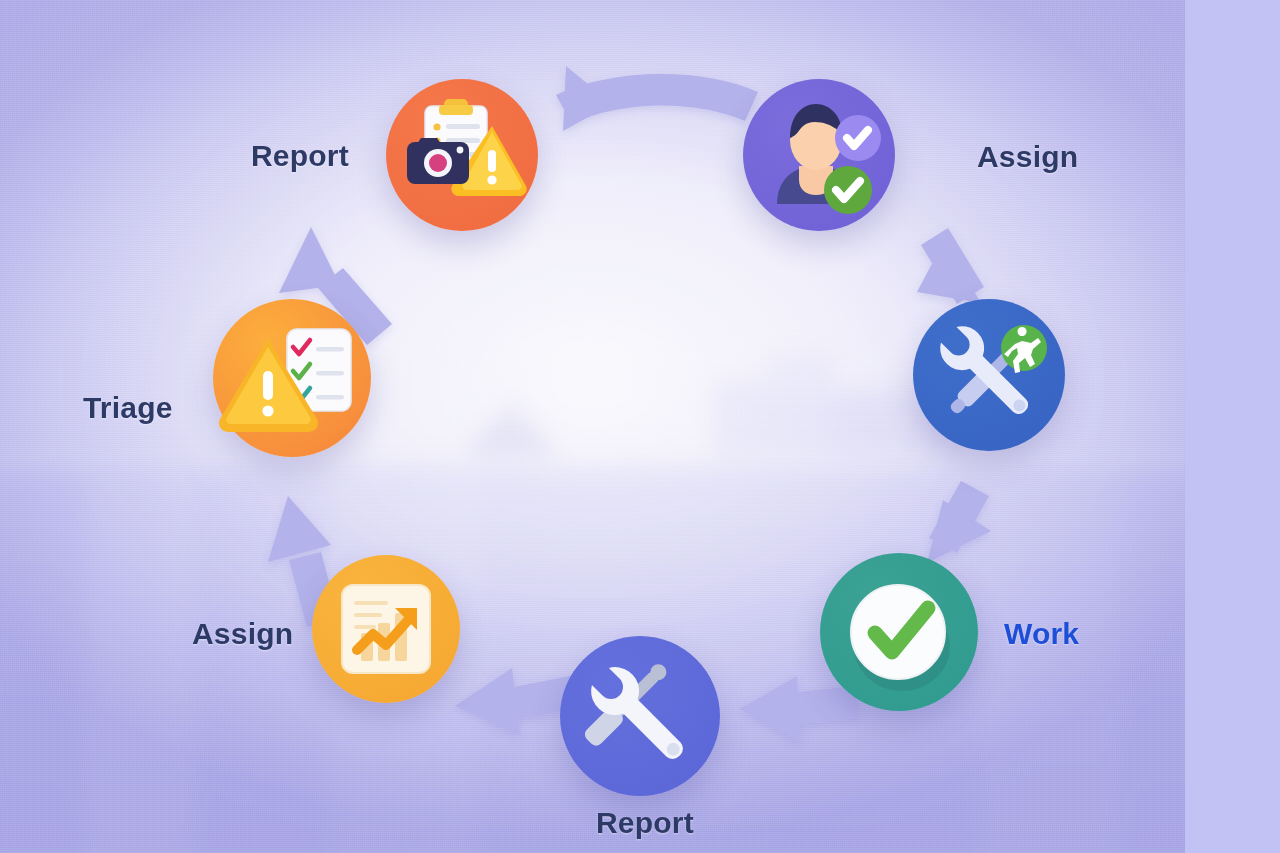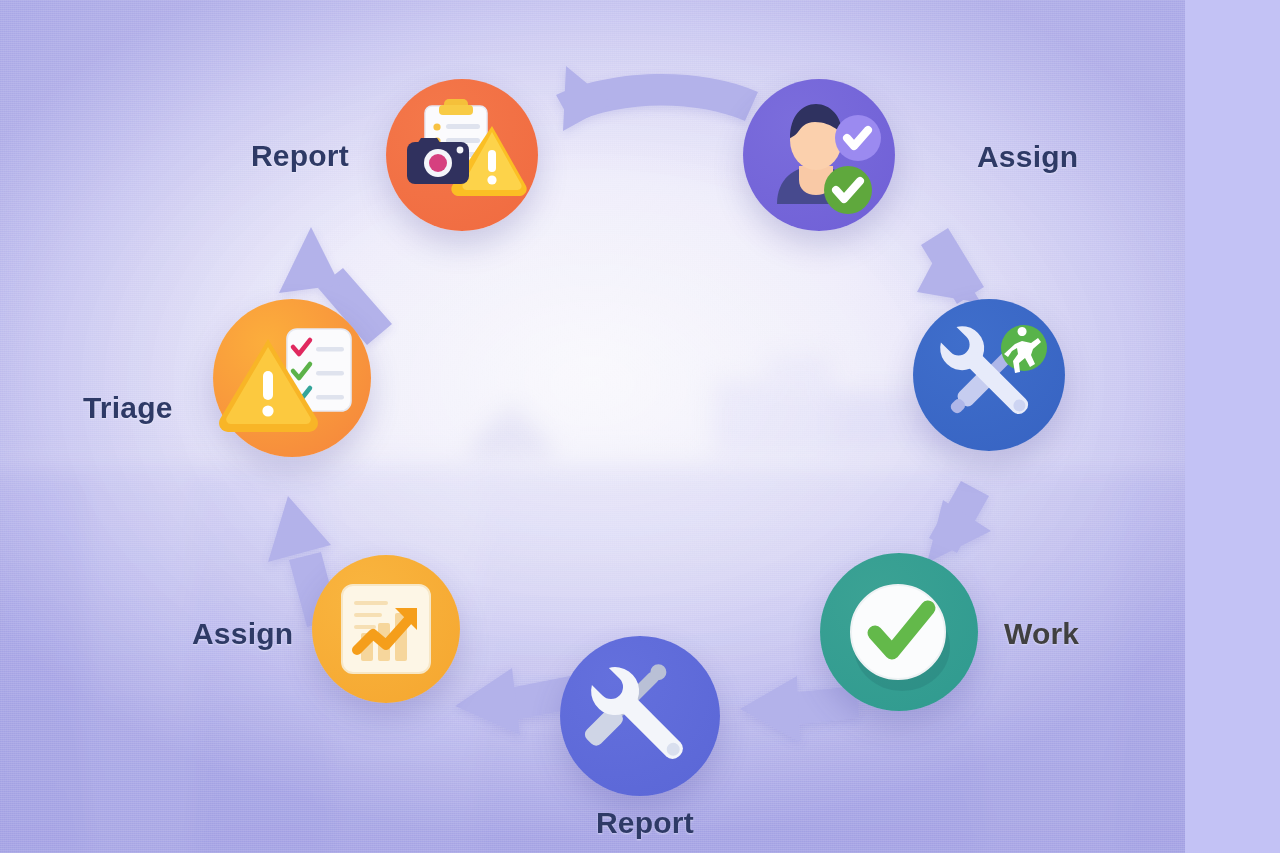--- a/index.html
+++ b/index.html
@@ -212,7 +212,7 @@
       <path d="M55 80 l17 19 l36 -44" stroke="#63b94a" stroke-width="15" fill="none" stroke-linecap="round" stroke-linejoin="round"></path>
     </svg>
   </div>
-  <div class="label" id="label-work" style="left: 1004px; top: 617px; font-size: 30px; color: #404040;">Work</div>
+  <div class="label" id="label-work" style="left: 1004px; top: 617px; font-size: 30px; color: #1d4ed8;">Work</div>
 
   <div class="node" id="node-close" style="left: 560px; top: 636px; width: 160px; height: 160px; background: radial-gradient(circle at 34% 28%, rgb(100, 112, 221) 0%, rgb(90, 102, 214) 100%);">
     <svg width="160" height="160" viewBox="0 0 160 160">

